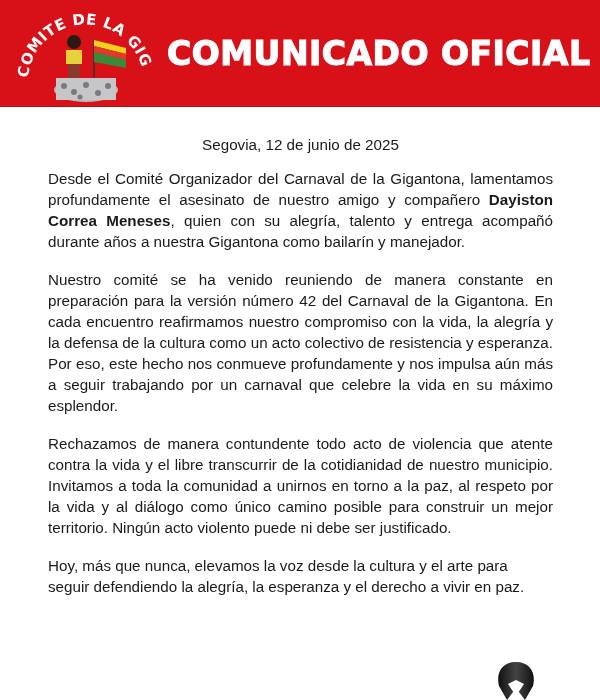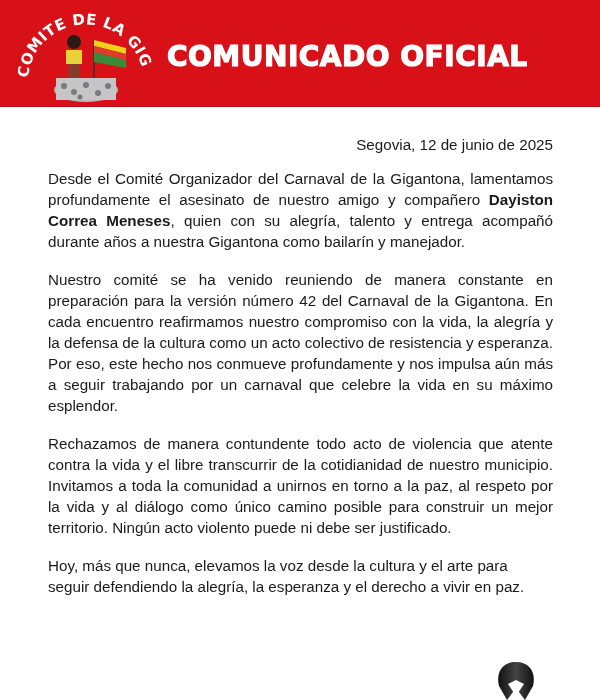--- a/index.html
+++ b/index.html
@@ -19,9 +19,9 @@
     position: absolute; left: 14px; top: 6px; width: 140px; height: 96px;
   }
   .title {
-    position: absolute; left: 167px; top: 40px;
+    position: absolute; left: 167px; top: 34px;
     font-family: "DejaVu Sans", sans-serif;
-    font-weight: bold; font-size: 28px; letter-spacing: 0.5px;
+    font-weight: bold; font-size: 33px; letter-spacing: 0.5px;
     color: #ffffff;
     -webkit-text-stroke: 1.2px #ffffff;
     white-space: nowrap;

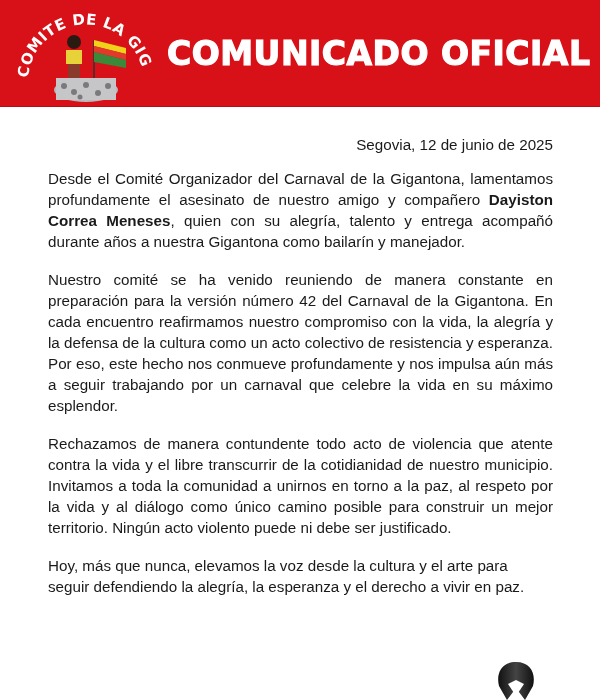--- a/index.html
+++ b/index.html
@@ -31,7 +31,7 @@
     font-size: 15.2px; line-height: 21px;
   }
   .content p { margin: 0 0 17px 0; text-align: justify; }
-  .content p.date { margin-bottom: 13px; text-align: right; }
+  .content p.date { margin-bottom: 13px; text-align: center; }
   .content p.left { text-align: left; }
   .content b { font-weight: bold; }
   .ribbon {

